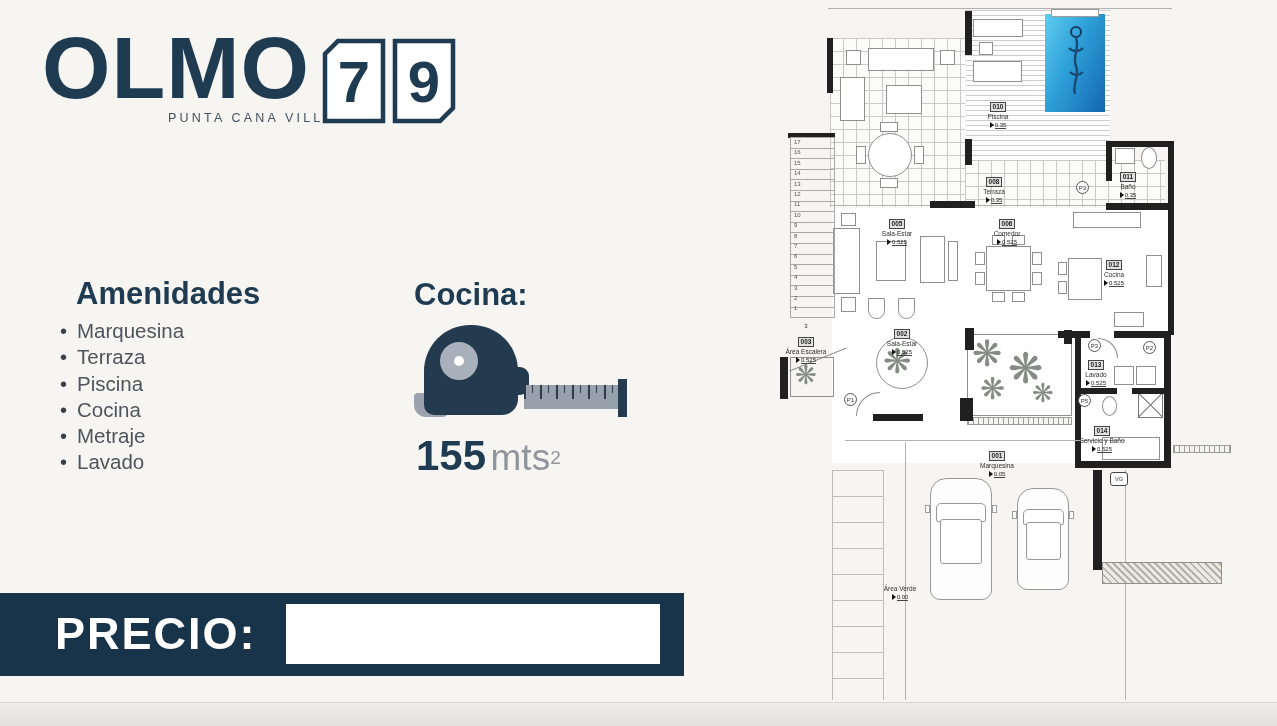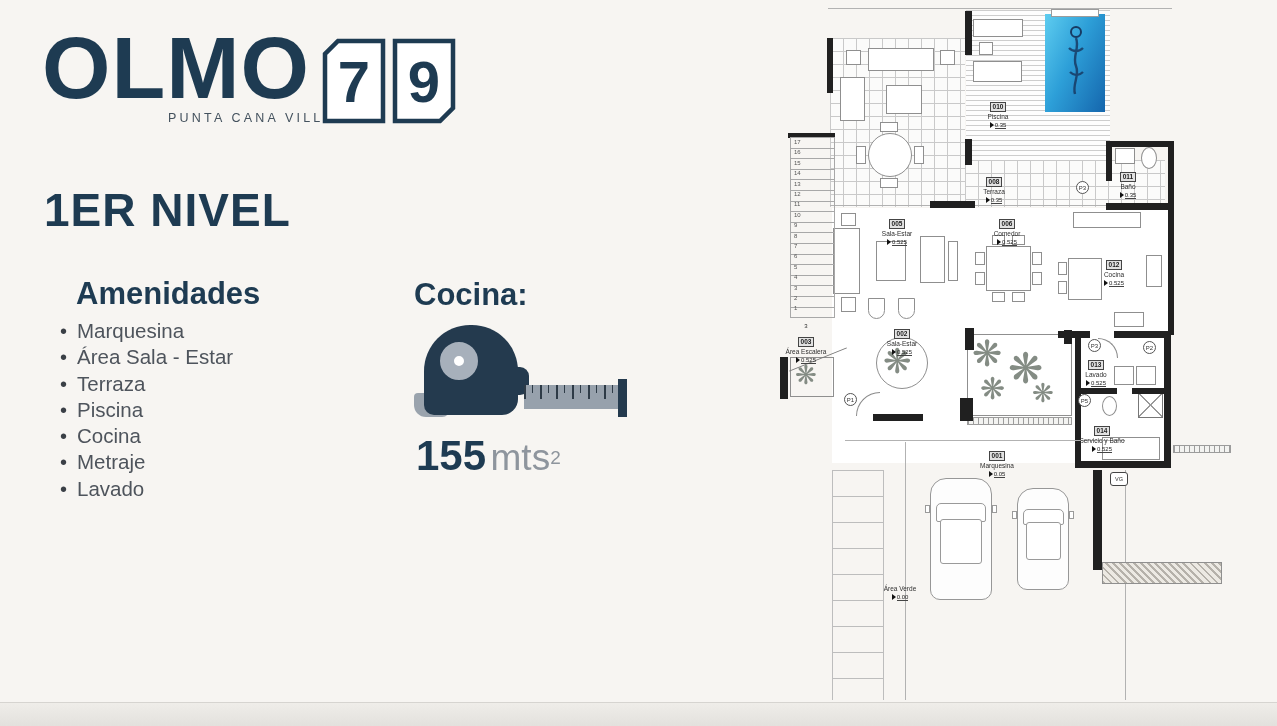--- a/index.html
+++ b/index.html
@@ -113,7 +113,6 @@
     <text x="32" y="64" text-anchor="middle" font-size="58" font-weight="bold" fill="#1e3b52" font-family="Liberation Sans, sans-serif">9</text>
   </svg>
 
-  <div id="level-title">1ER NIVEL</div>
   <div id="amenities-title">Amenidades</div>
   <ul id="amenities-list">
     <li>Marquesina</li>

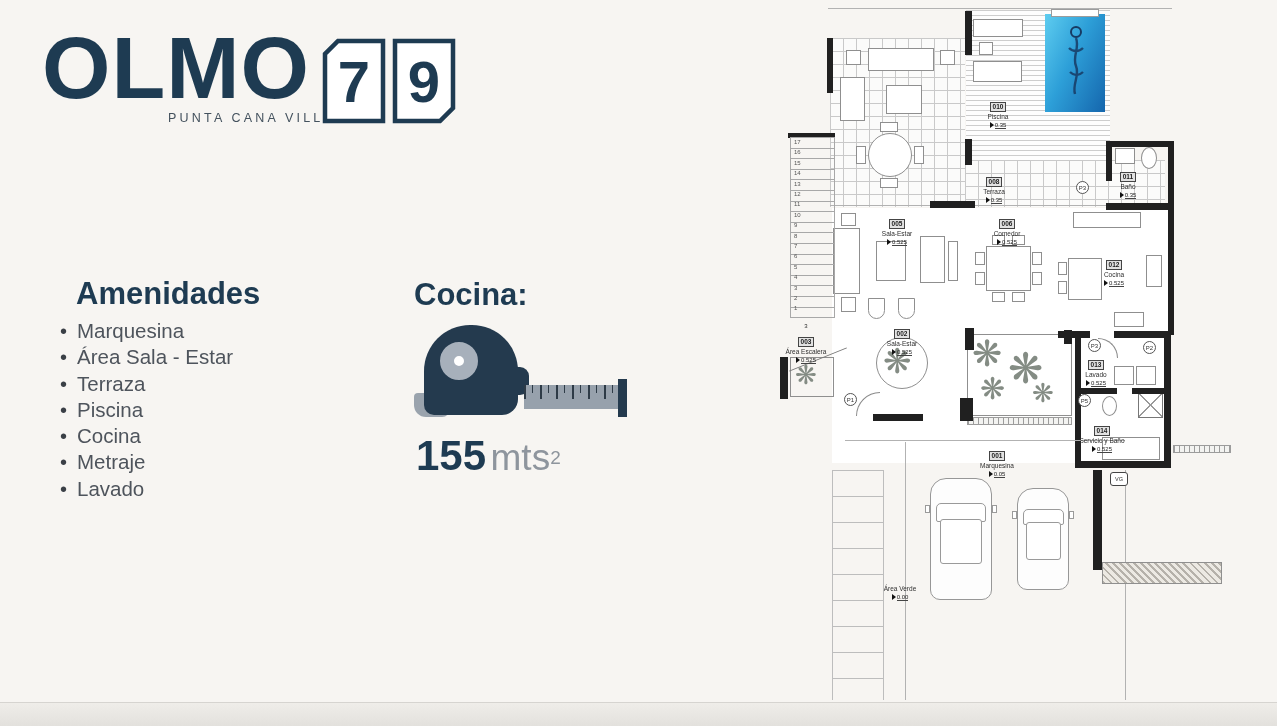--- a/index.html
+++ b/index.html
@@ -116,7 +116,6 @@
   <div id="amenities-title">Amenidades</div>
   <ul id="amenities-list">
     <li>Marquesina</li>
-    <li>Área Sala - Estar</li>
     <li>Terraza</li>
     <li>Piscina</li>
     <li>Cocina</li>

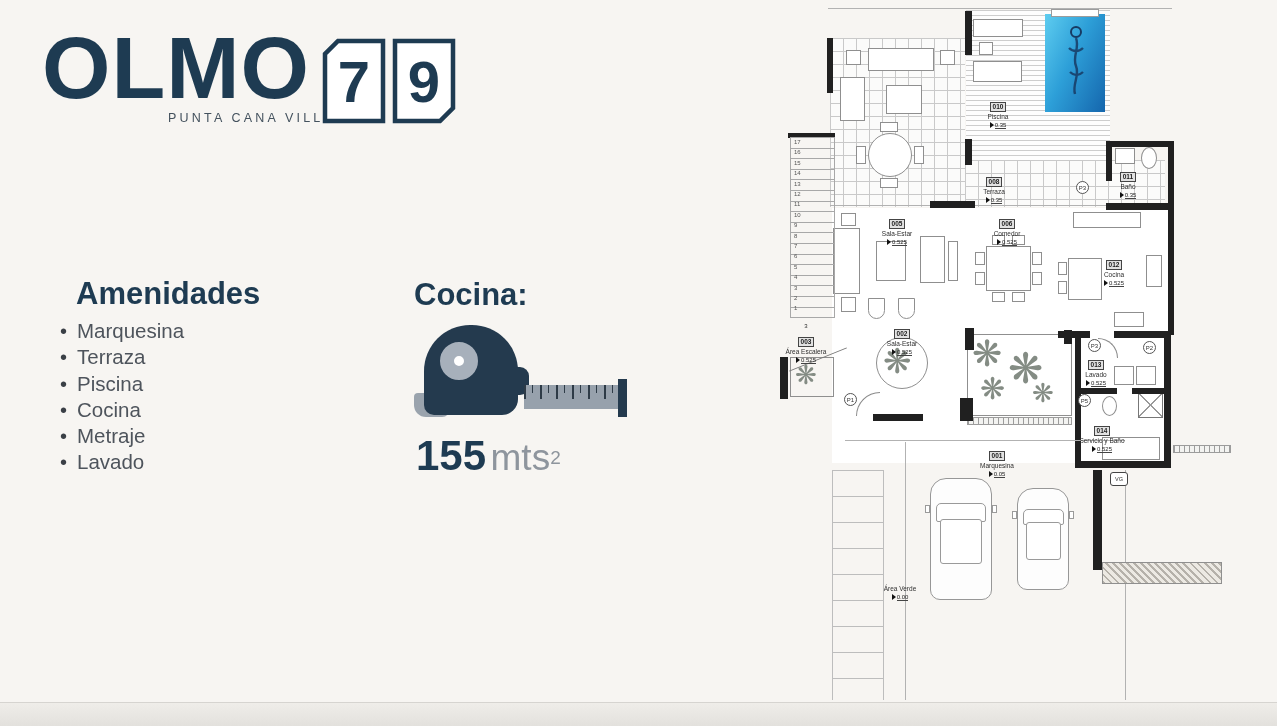--- a/index.html
+++ b/index.html
@@ -139,6 +139,10 @@
     <span class="unit">mts</span><sup>2</sup>
   </div>
 
+  <div id="price-bar">
+    <div id="price-label">PRECIO:</div>
+    <div id="price-box"></div>
+  </div>
   <div id="page-bottom-strip"></div>
 
   <div id="plan">

